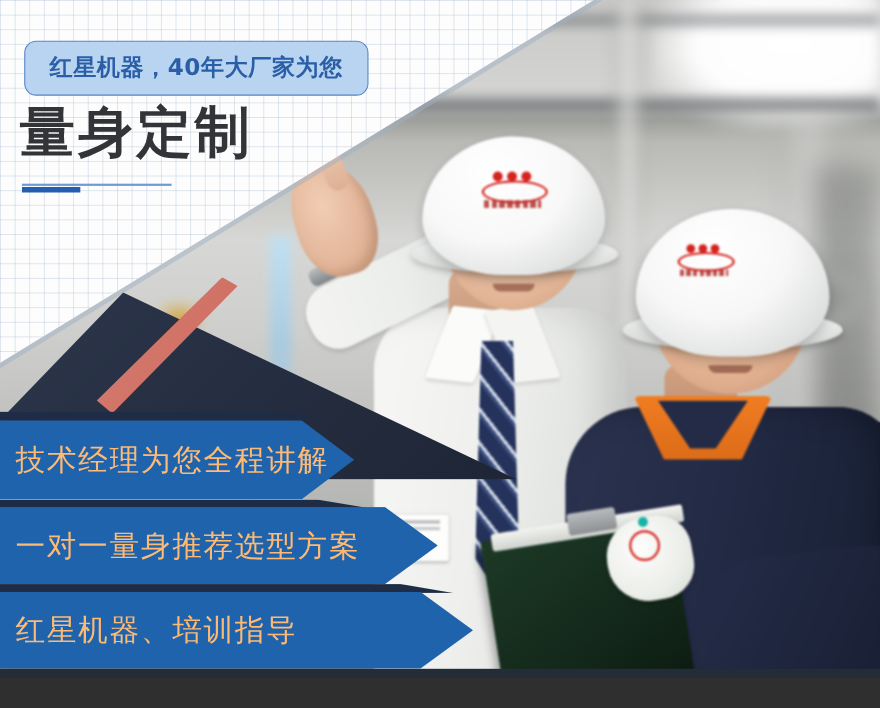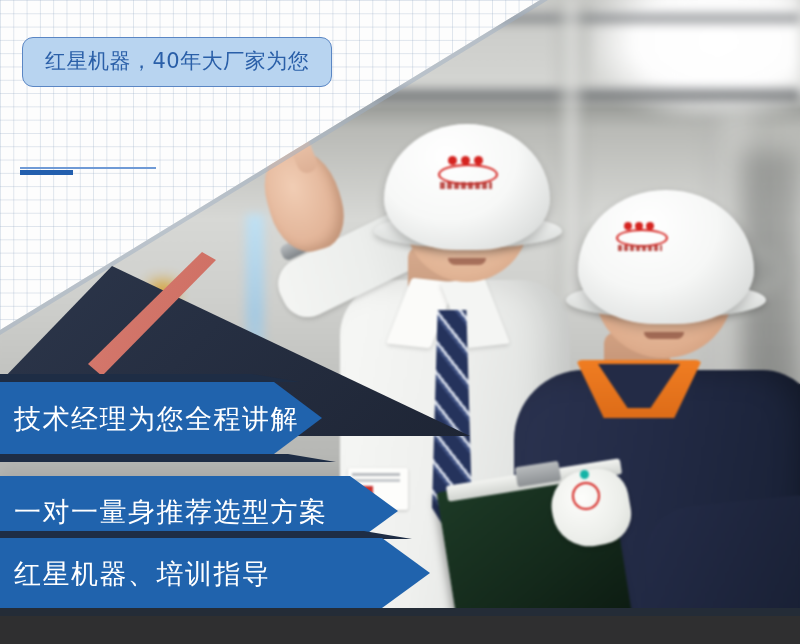--- a/index.html
+++ b/index.html
@@ -365,7 +365,7 @@
     border:1.6px solid #5a86c4;
     border-radius:11px;
     box-sizing:border-box;
-    height:50px;display:flex;align-items:center;
+    height:50px;display:flex;align-items:center;font-weight:bold;
   }
   .badge-text{
     font-size:21px;color:#2a5fa8;letter-spacing:.5px;

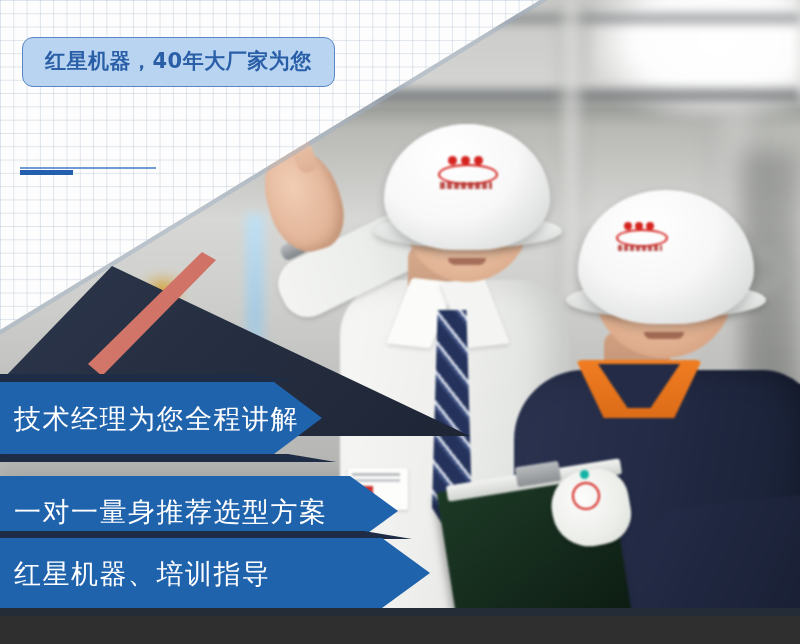--- a/index.html
+++ b/index.html
@@ -525,6 +525,7 @@
     <span class="badge-text">红星机器，40年大厂家为您</span>
   </div>
 
+  <div class="headline">量身定制</div>
   <div class="rule-thin"></div>
   <div class="rule-thick"></div>
 

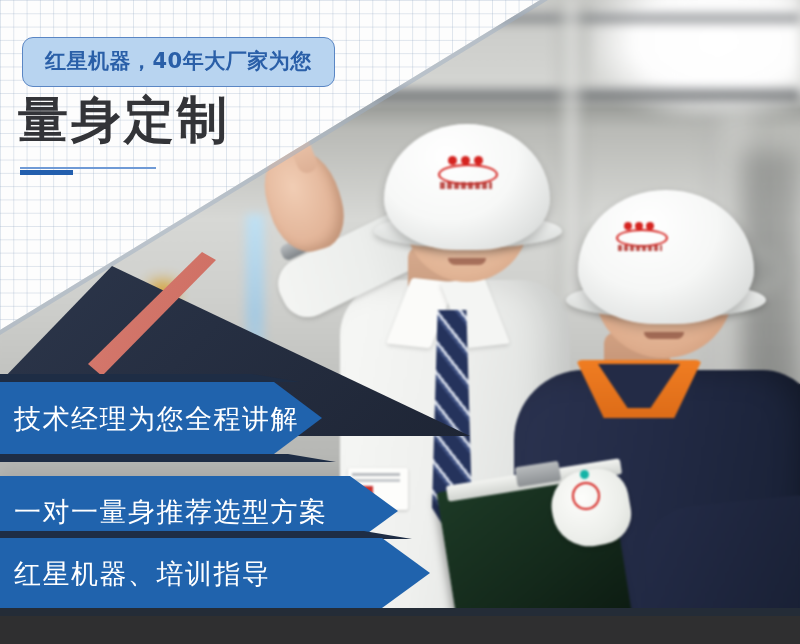--- a/index.html
+++ b/index.html
@@ -403,7 +403,7 @@
   .bar-3{top:538px;height:70px;width:430px;
     clip-path:polygon(0 0, 382px 0, 430px 35px, 382px 70px, 0 70px);}
   .bar-text{
-    color:#ffffff;font-size:27px;letter-spacing:1.5px;
+    color:#fdba74;font-size:27px;letter-spacing:1.5px;
     font-family:"DejaVu Sans","Liberation Sans",sans-serif;
     white-space:nowrap;padding-left:14px;line-height:1;
   }

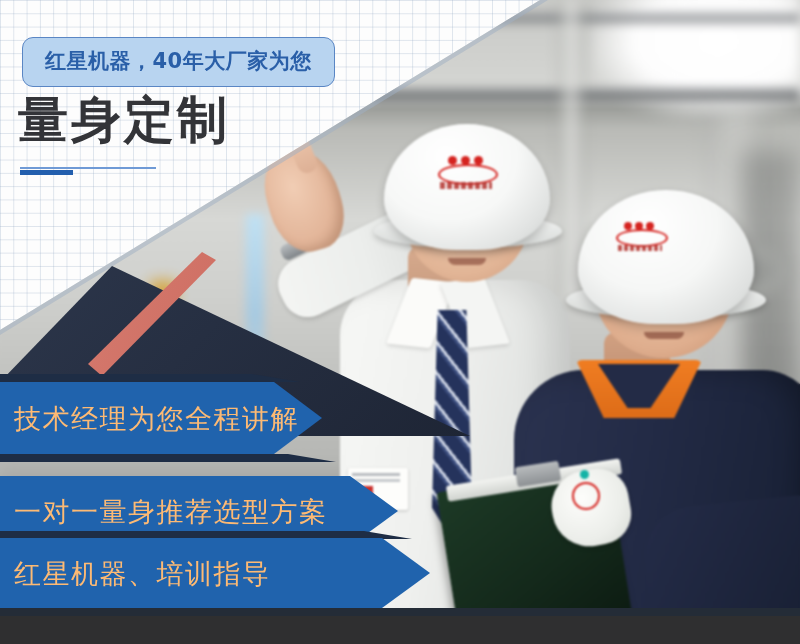--- a/index.html
+++ b/index.html
@@ -398,7 +398,7 @@
   }
   .bar-1{top:382px;height:72px;width:322px;
     clip-path:polygon(0 0, 274px 0, 322px 36px, 274px 72px, 0 72px);}
-  .bar-2{top:476px;height:70px;width:398px;
+  .bar-2{top:461px;height:70px;width:398px;
     clip-path:polygon(0 0, 350px 0, 398px 35px, 350px 70px, 0 70px);}
   .bar-3{top:538px;height:70px;width:430px;
     clip-path:polygon(0 0, 382px 0, 430px 35px, 382px 70px, 0 70px);}

